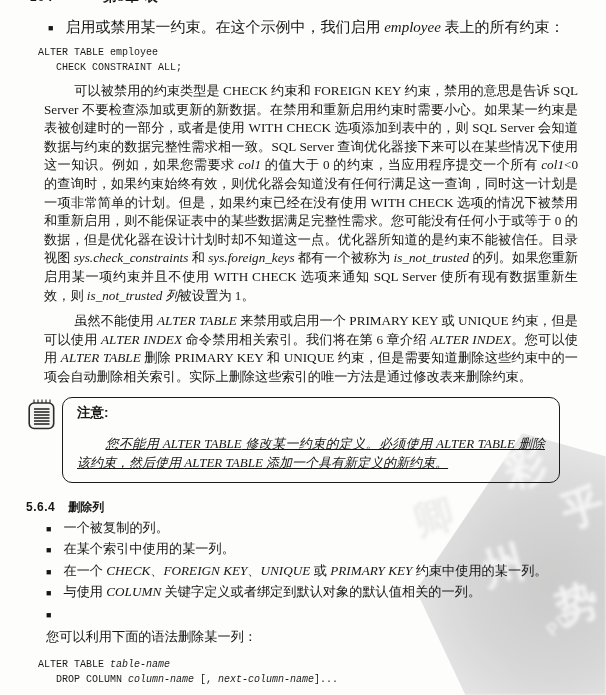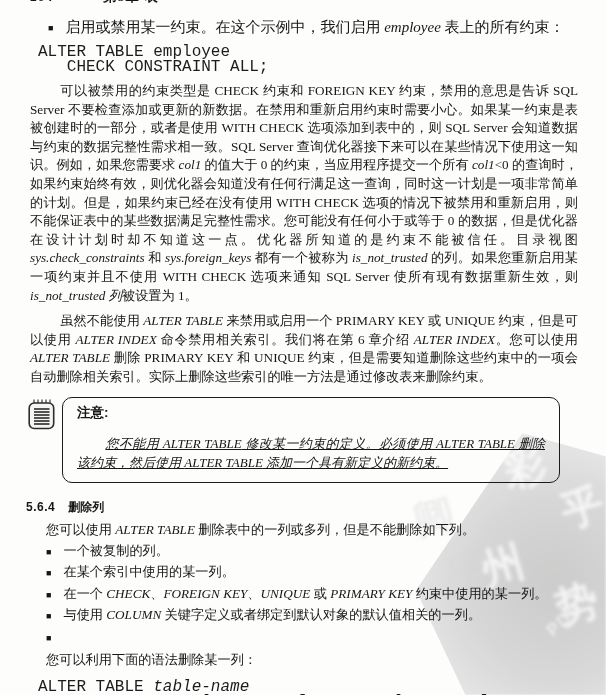--- a/index.html
+++ b/index.html
@@ -32,7 +32,7 @@
   .code{
     margin:9px 0 0 8px;
     font-family:"Liberation Mono","DejaVu Sans Mono",monospace;
-    font-size:16px;line-height:15px;
+    font-size:10px;line-height:15px;
     white-space:pre;color:#1b1b1b;
   }
 

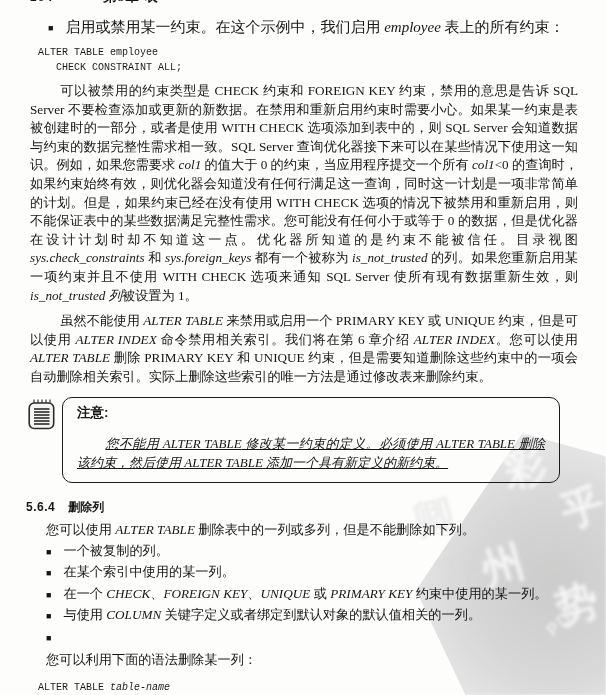--- a/index.html
+++ b/index.html
@@ -38,7 +38,7 @@
 
   
   .para{
-    margin:7px 0 0 0;
+    margin:7px 0 0 14px;
     font-size:13.2px;line-height:18.6px;
     text-align:justify;text-indent:2.3em;
   }

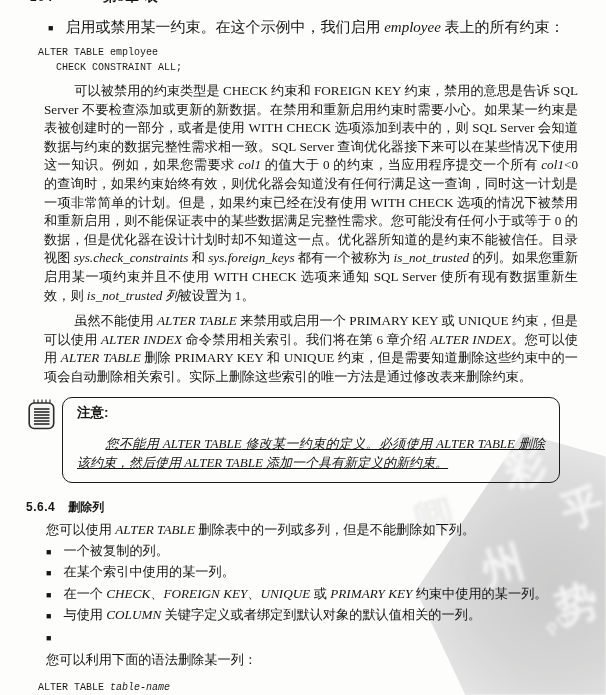--- a/index.html
+++ b/index.html
@@ -152,7 +152,6 @@
     </div>
 
     <div class="sec-body">
-      <div class="sec-line"><span>您可以使用 </span><i>ALTER TABLE</i><span> 删除表中的一列或多列，但是不能删除如下列。</span></div>
 
       <div class="blist">
         <div class="item">

